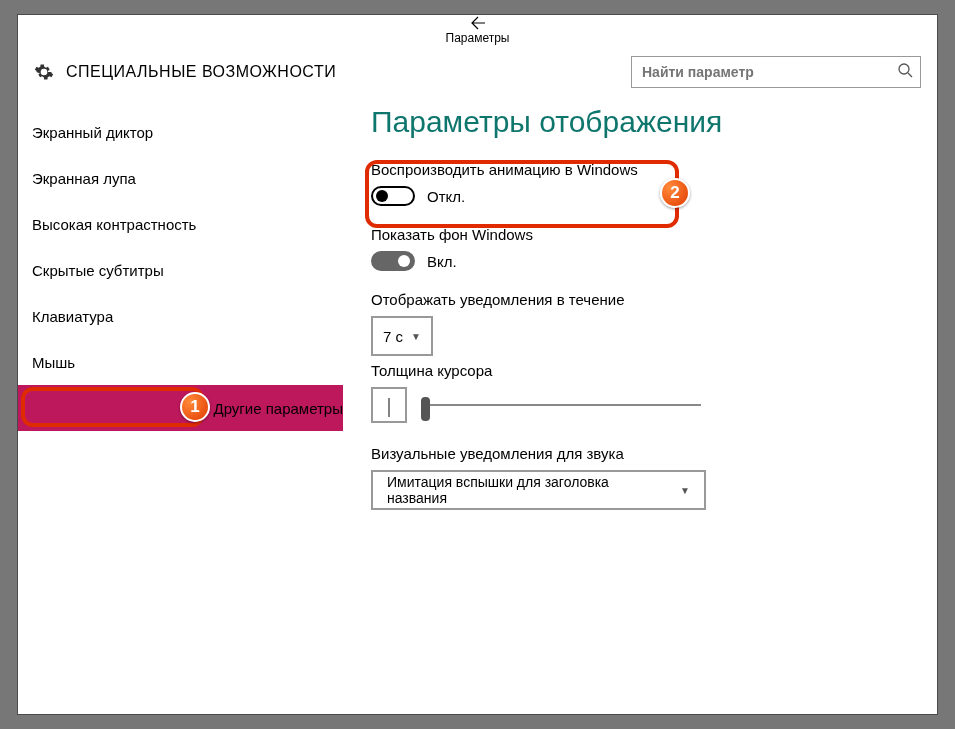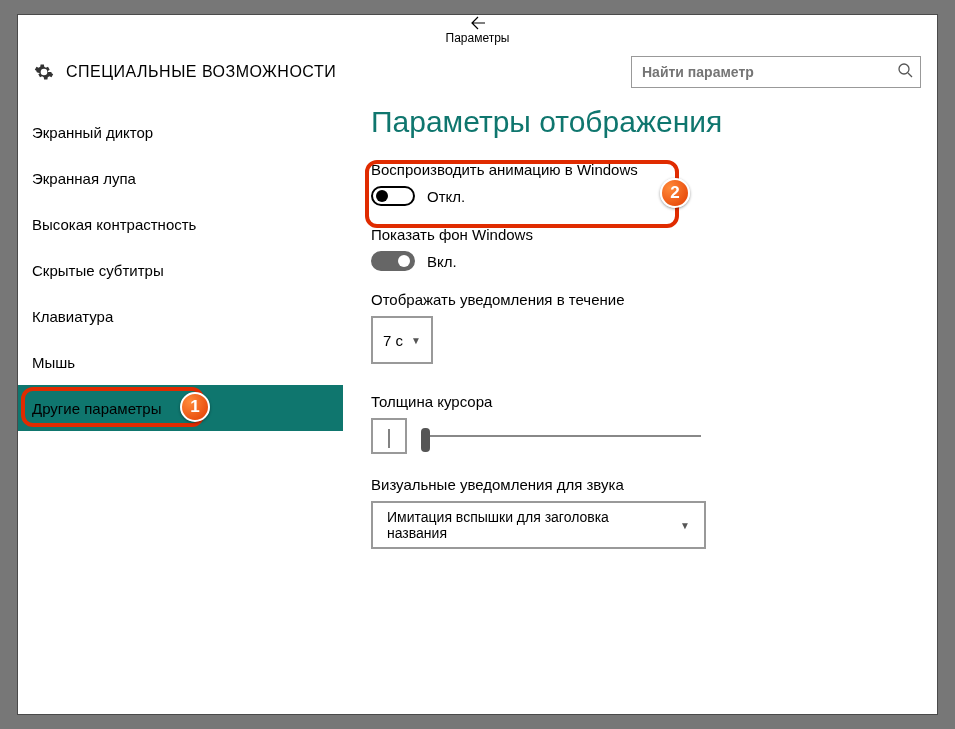--- a/index.html
+++ b/index.html
@@ -99,10 +99,10 @@
   .combo {
     display: inline-flex; align-items: center;
     border: 2px solid #999;
-    height: 48px;
+    height: 40px;
     padding: 0 10px;
     font-size: 15px;
-    margin-bottom: 29px;
+    margin-bottom: 6px;
   }
   .combo .chev { margin-left: 8px; font-size: 10px; color:#555; }
   .combo.wide { width: 335px; justify-content: space-between; font-size: 14px; padding: 18px 14px; }

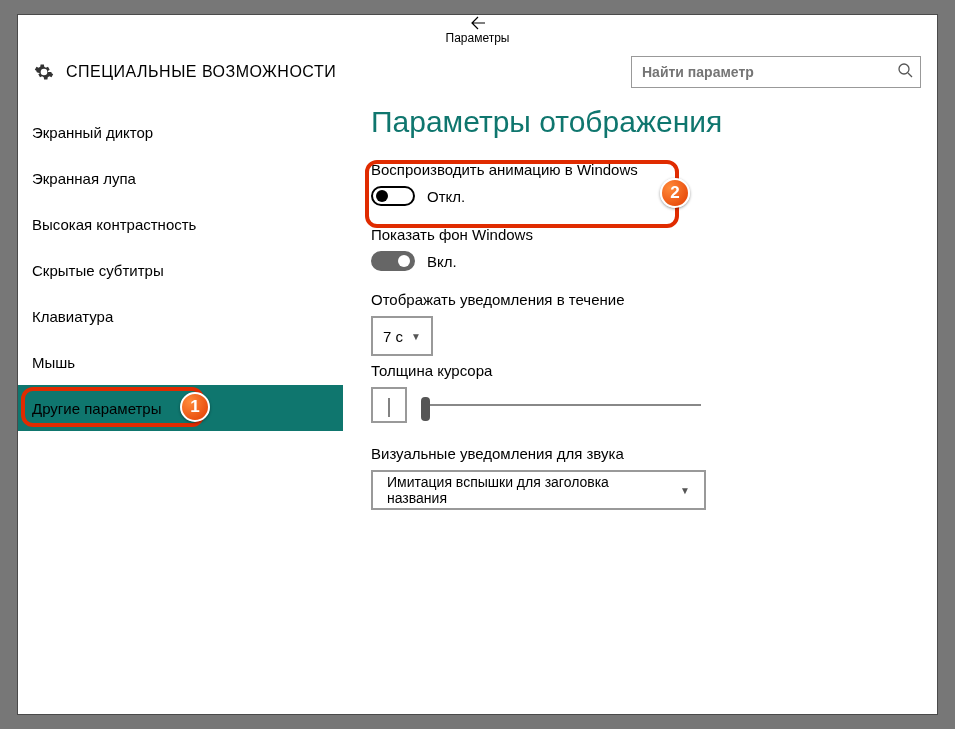--- a/index.html
+++ b/index.html
@@ -73,7 +73,7 @@
     padding-left: 14px;
     font-size: 15px;
   }
-  .nav-item.selected { background: #0f766e; }
+  .nav-item.selected { background: #be185d; justify-content: flex-end; }
   .content { flex: 1; padding: 8px 28px 0 28px; }
   h1 { font-weight: 400; font-size: 30px; margin-bottom: 22px; color:#0f766e; }
   .setting-label { font-size: 15px; margin-bottom: 8px; }

